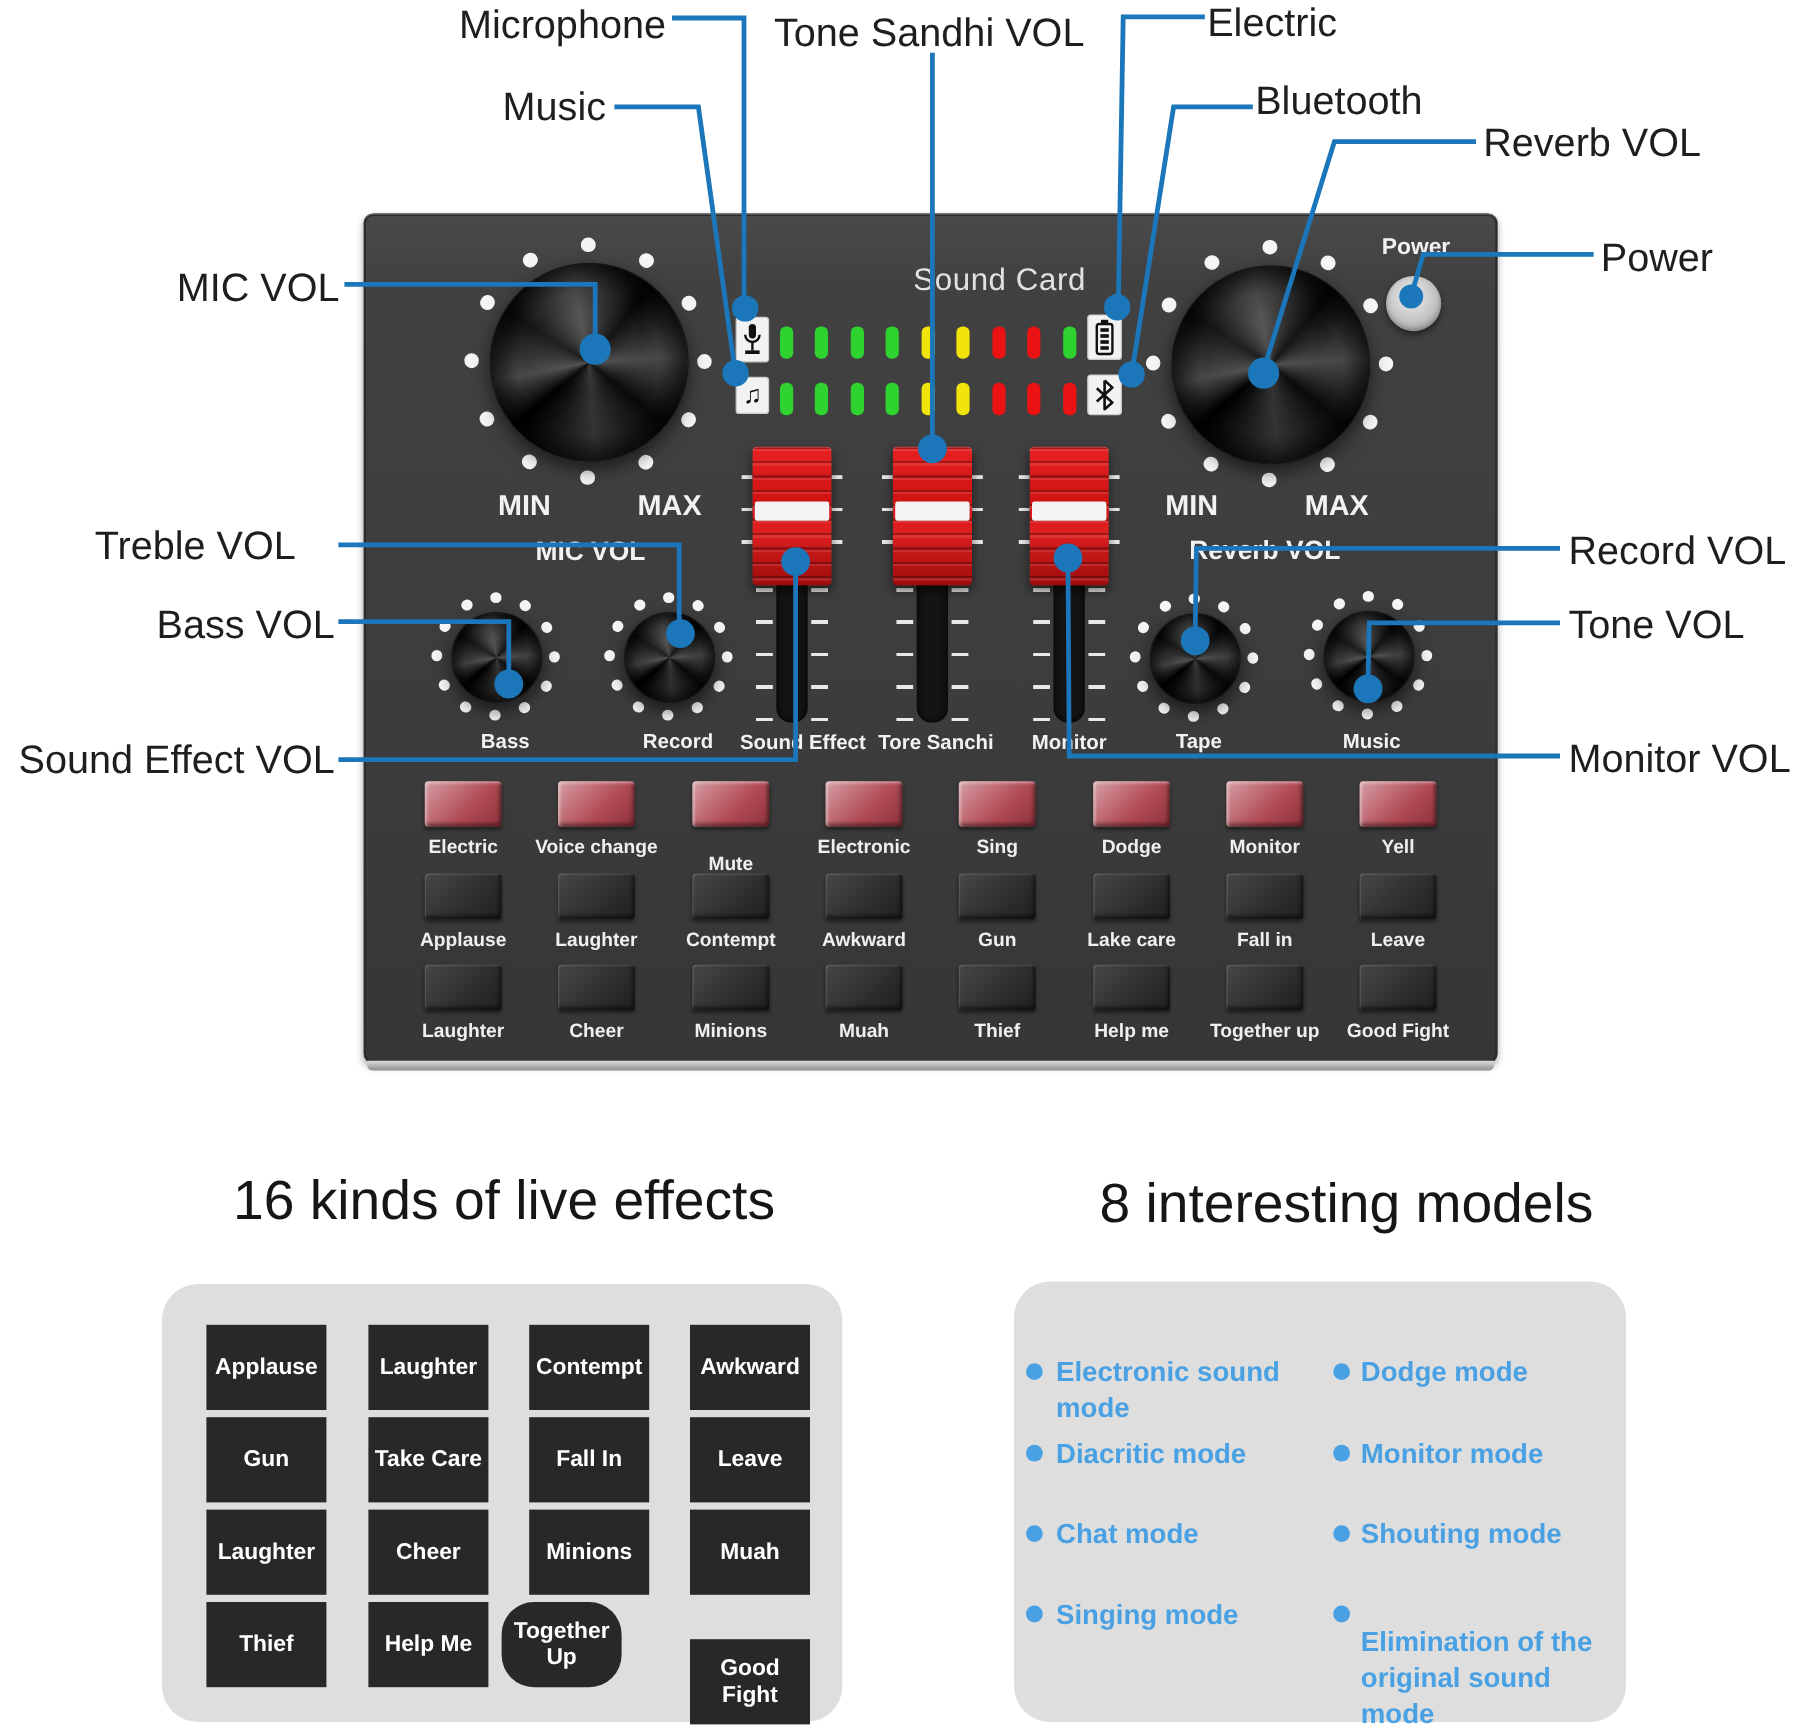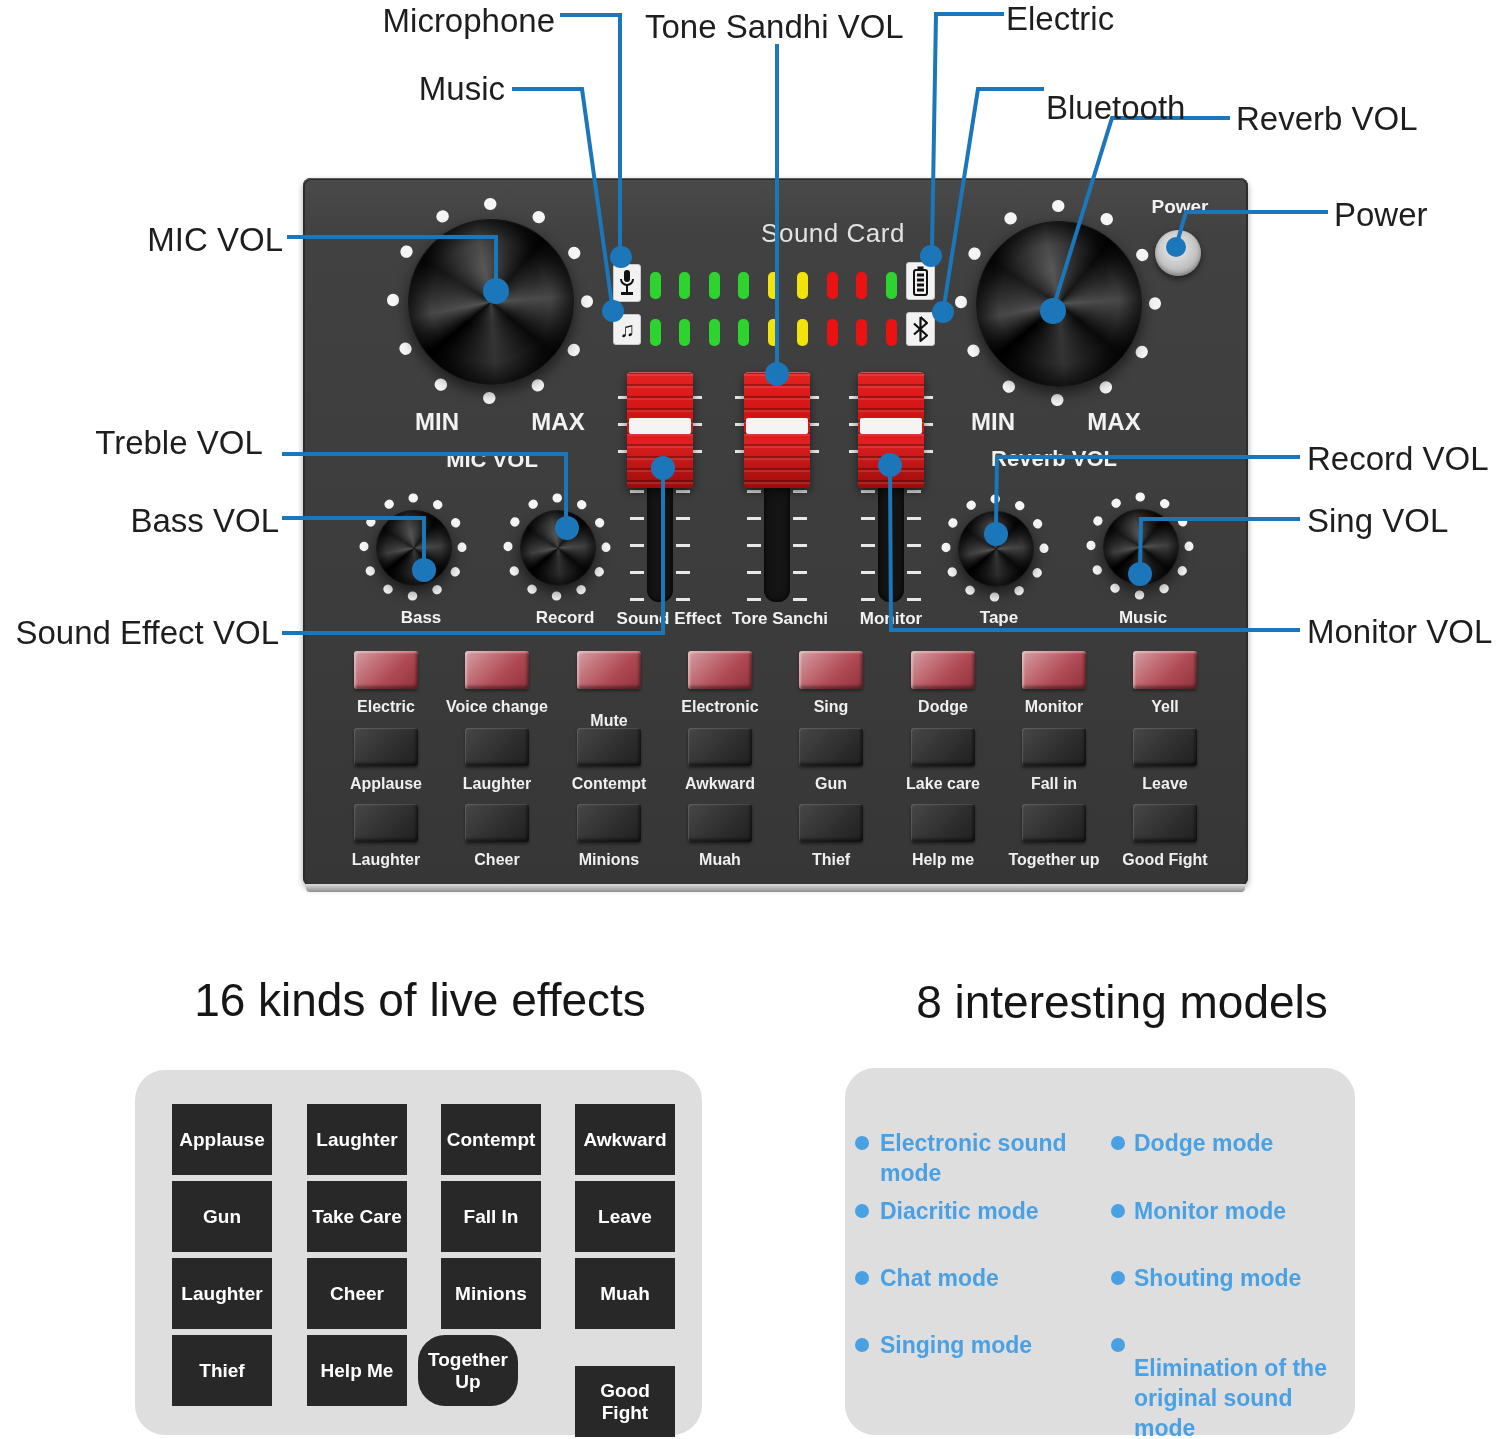--- a/index.html
+++ b/index.html
@@ -267,7 +267,7 @@
   <div class="callout-label" style="left:305px;top:70px;width:200px;text-align:right;">Music</div>
   <div class="callout-label" style="left:645px;top:8px;">Tone Sandhi VOL</div>
   <div class="callout-label" style="left:1006px;top:0px;">Electric</div>
-  <div class="callout-label" style="left:1046px;top:65px;margin-top:24px;">Bluetooth</div>
+  <div class="callout-label" style="left:1046px;top:65px;">Bluetooth</div>
   <div class="callout-label" style="left:1236px;top:100px;">Reverb VOL</div>
   <div class="callout-label" style="left:1334px;top:196px;">Power</div>
   <div class="callout-label" style="left:83px;top:221px;width:200px;text-align:right;">MIC VOL</div>

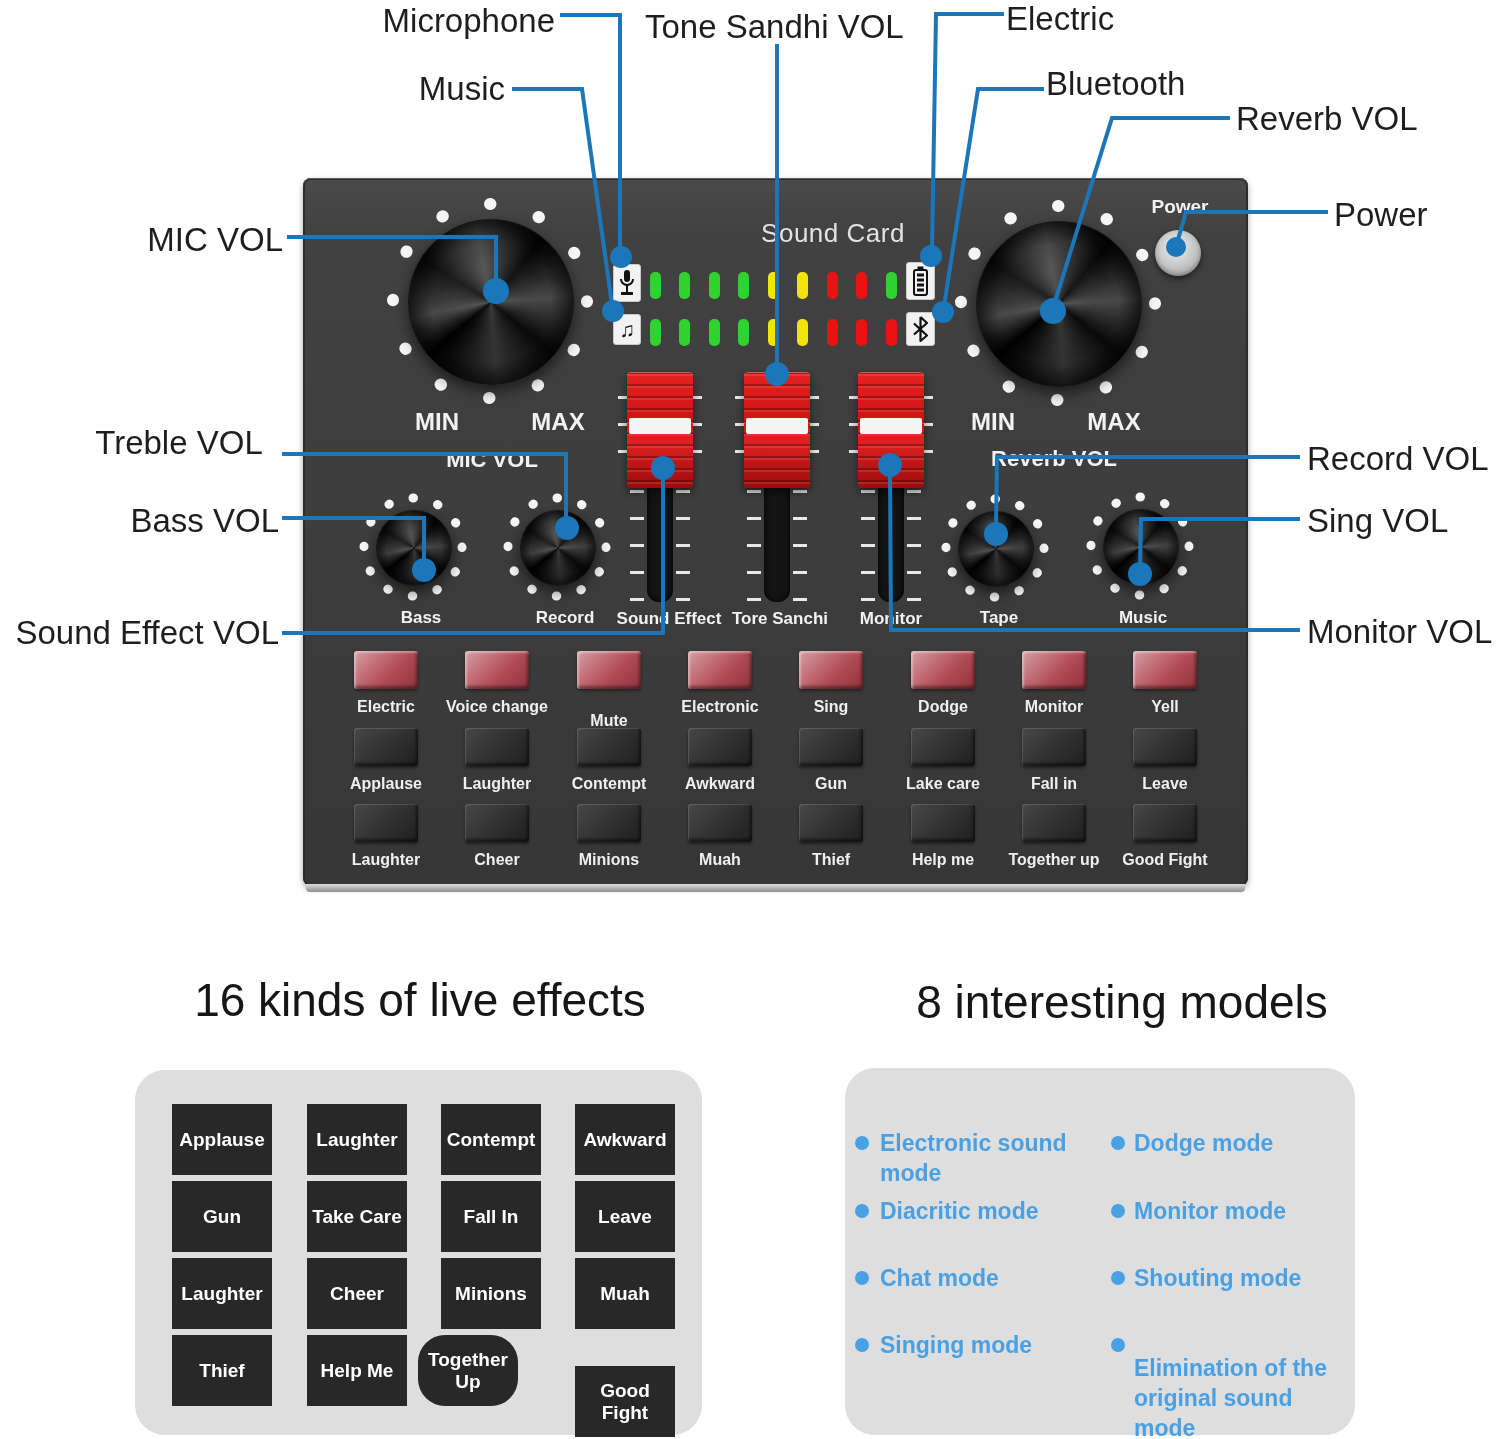--- a/index.html
+++ b/index.html
@@ -271,7 +271,7 @@
   <div class="callout-label" style="left:1236px;top:100px;">Reverb VOL</div>
   <div class="callout-label" style="left:1334px;top:196px;">Power</div>
   <div class="callout-label" style="left:83px;top:221px;width:200px;text-align:right;">MIC VOL</div>
-  <div class="callout-label" style="left:79px;top:424px;width:200px;text-align:center;">Treble VOL</div>
+  <div class="callout-label" style="left:79px;top:436px;width:200px;text-align:left;">Treble VOL</div>
   <div class="callout-label" style="left:79px;top:502px;width:200px;text-align:right;">Bass VOL</div>
   <div class="callout-label" style="left:0px;top:614px;width:279px;text-align:right;">Sound Effect VOL</div>
   <div class="callout-label" style="left:1307px;top:440px;">Record VOL</div>

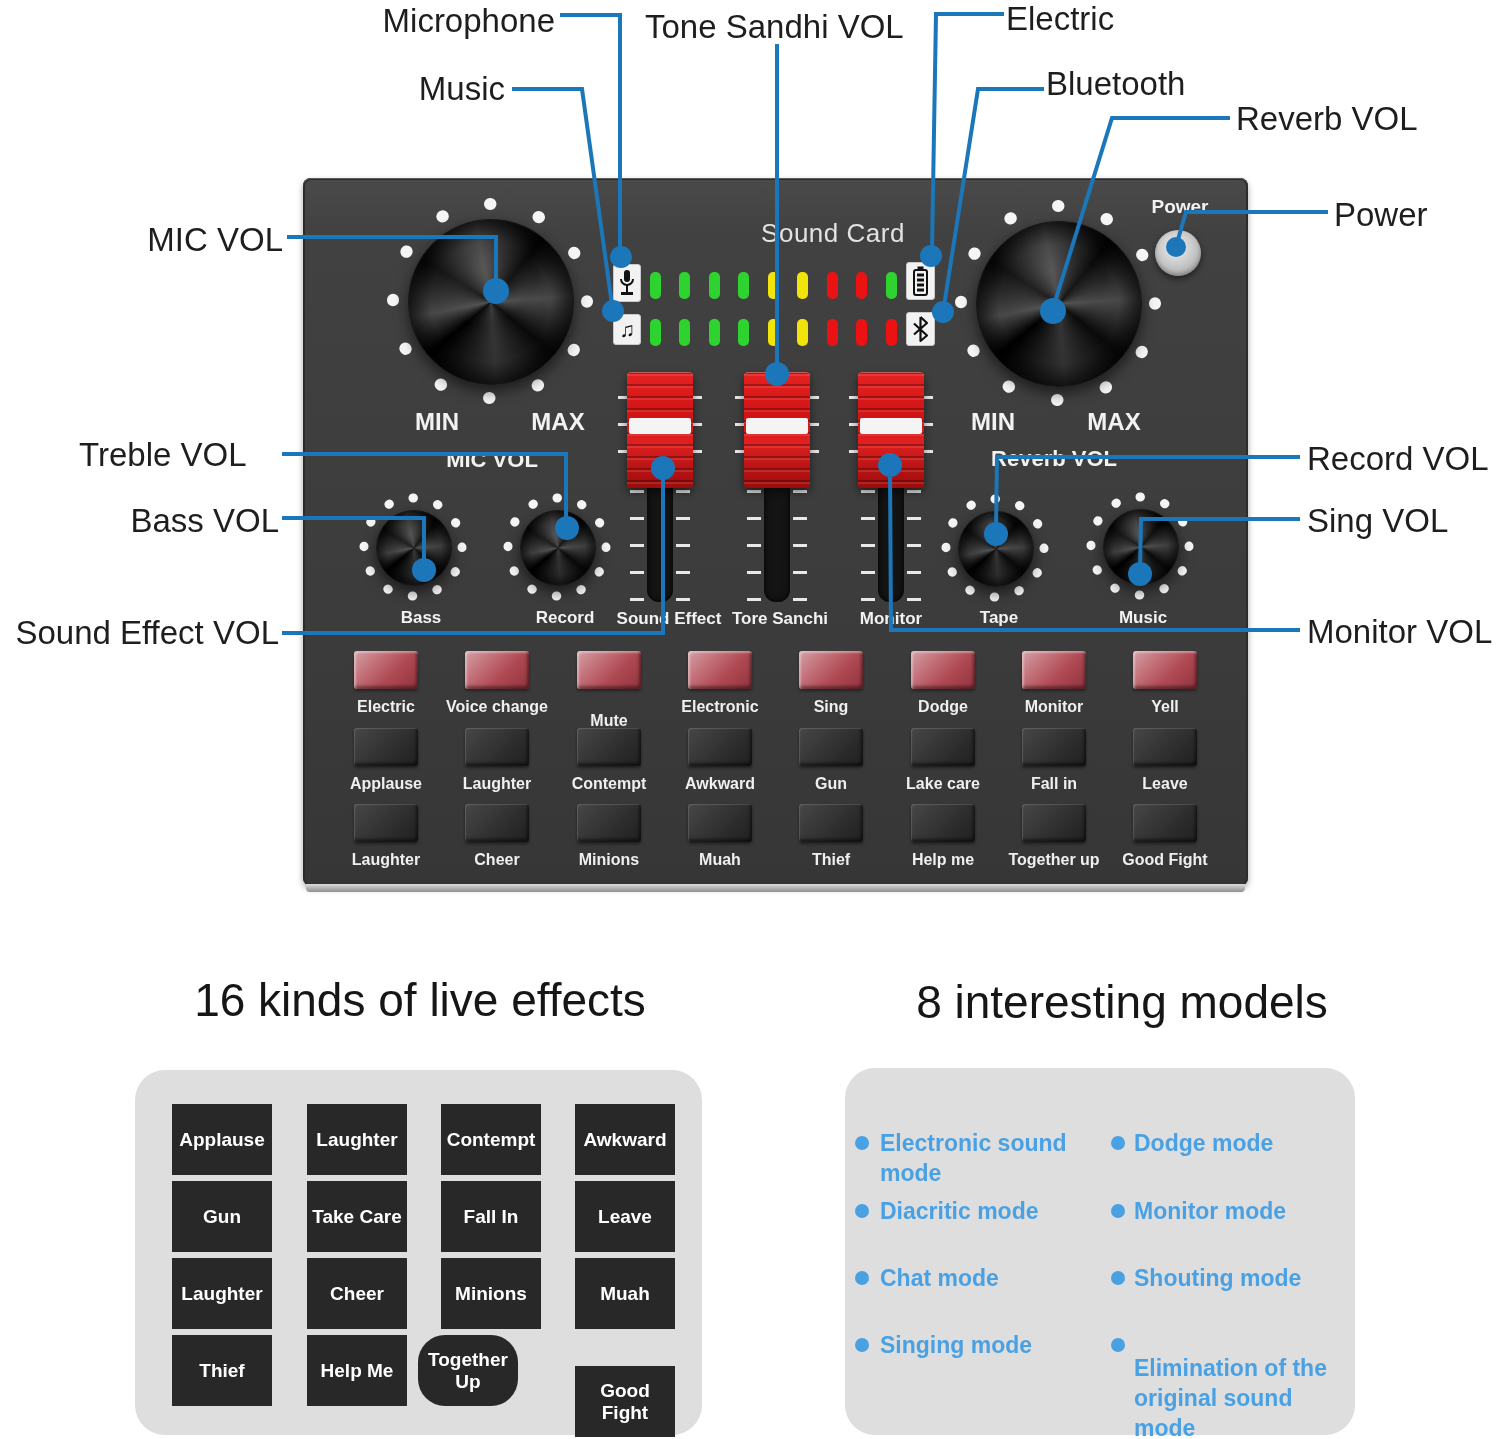--- a/index.html
+++ b/index.html
@@ -275,7 +275,7 @@
   <div class="callout-label" style="left:79px;top:502px;width:200px;text-align:right;">Bass VOL</div>
   <div class="callout-label" style="left:0px;top:614px;width:279px;text-align:right;">Sound Effect VOL</div>
   <div class="callout-label" style="left:1307px;top:440px;">Record VOL</div>
-  <div class="callout-label" style="left:1307px;top:502px;">Sing VOL</div>
+  <div class="callout-label" style="left:1307px;top:502px;">Tone VOL</div>
   <div class="callout-label" style="left:1307px;top:613px;">Monitor VOL</div>
 
   <div class="heading" style="left:120px;top:973px;">16 kinds of live effects</div>

